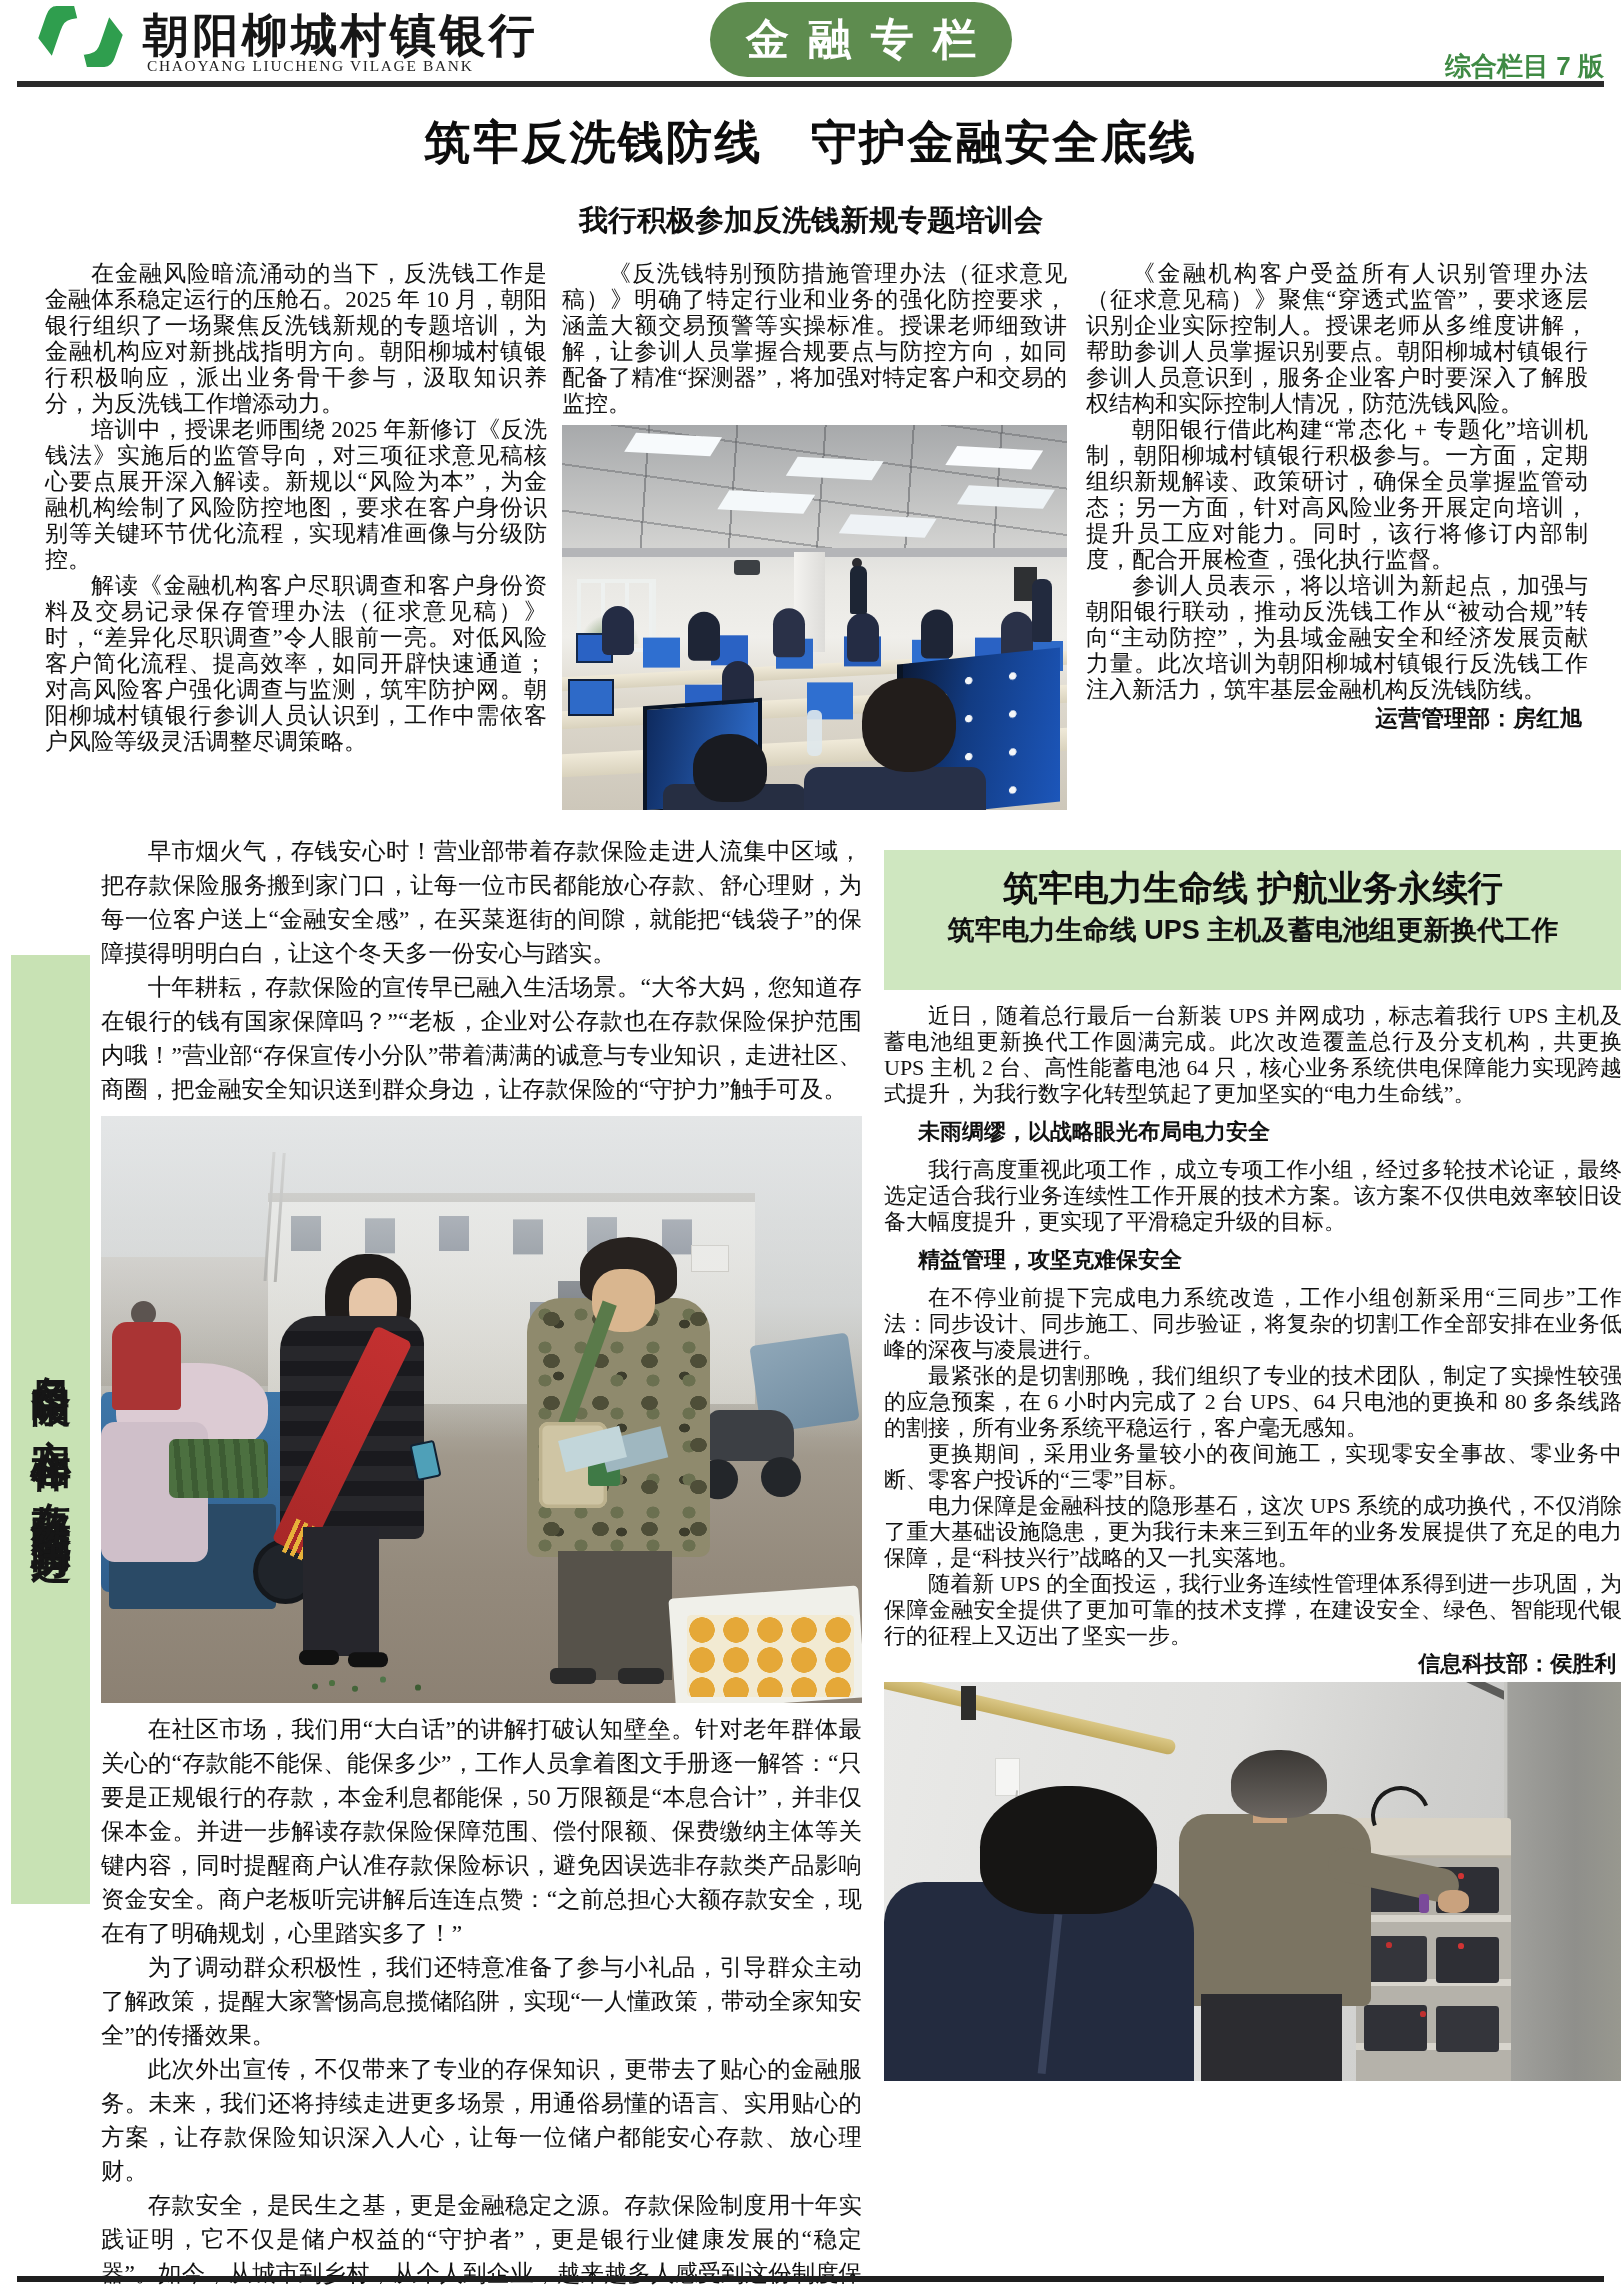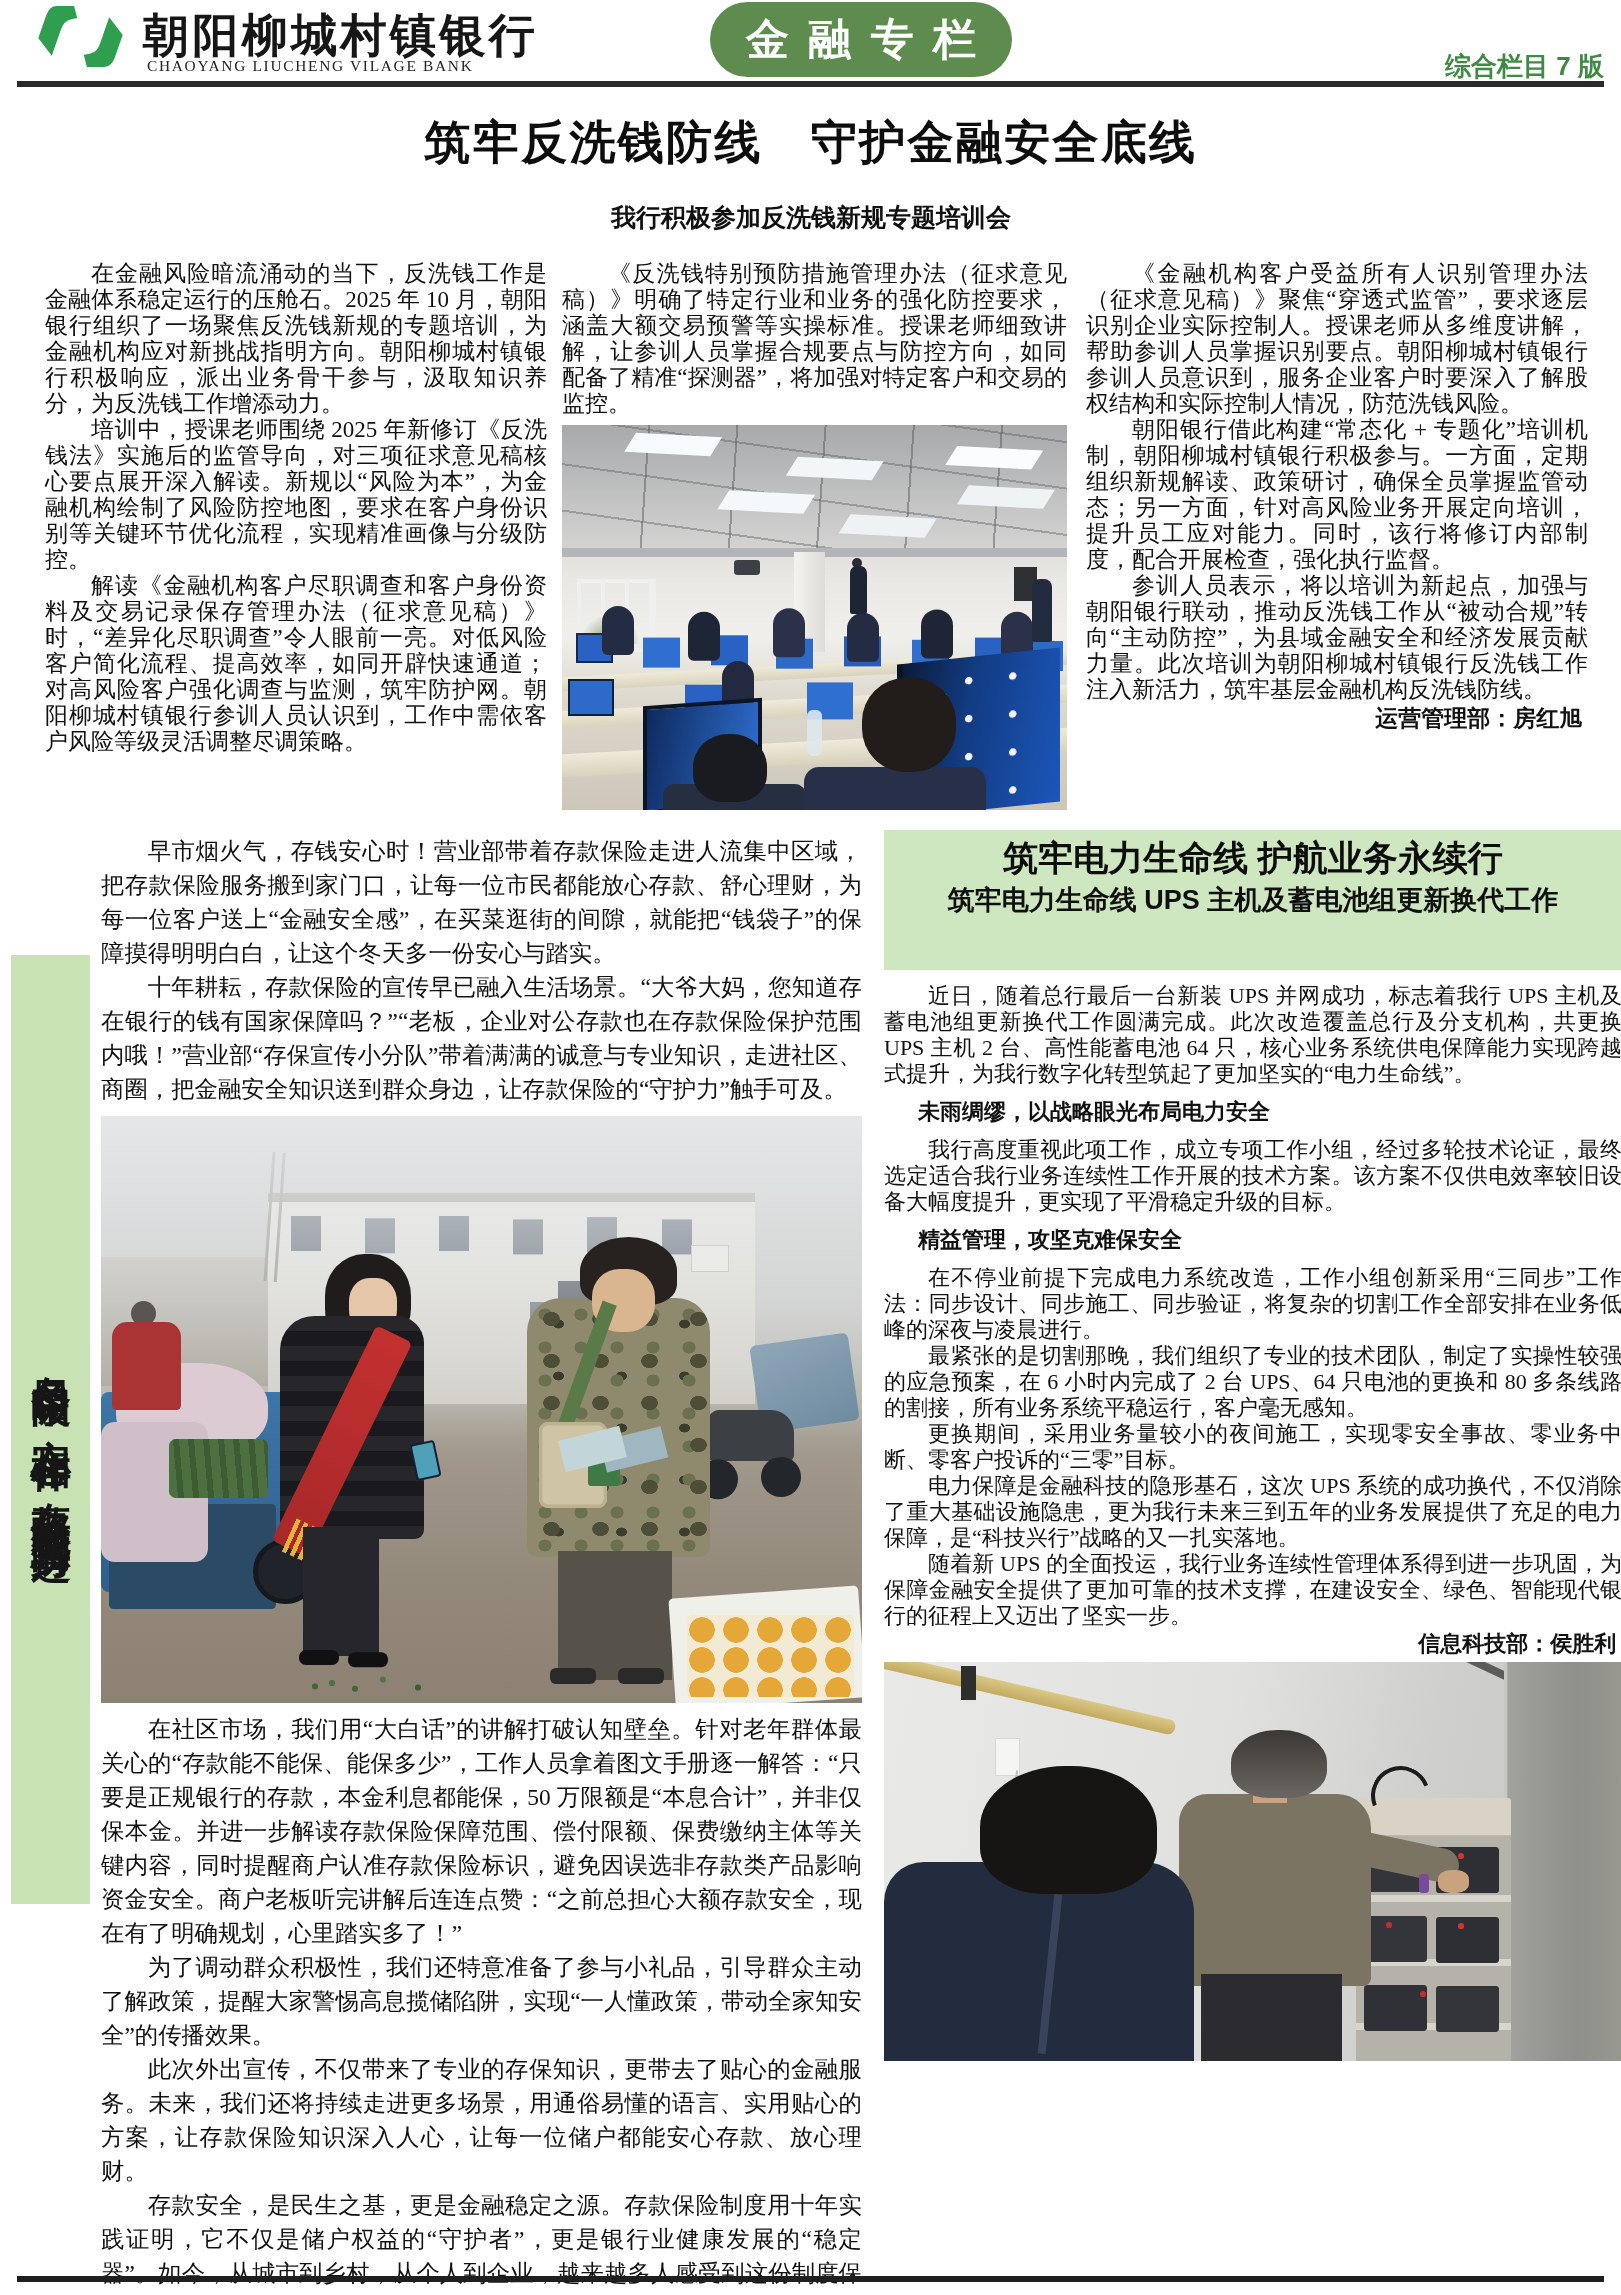--- a/index.html
+++ b/index.html
@@ -23,7 +23,7 @@
   
   .a1-headline{position:absolute;left:0;top:112px;width:1622px;text-align:center;font-size:46px;font-weight:bold;
                letter-spacing:2.3px;color:#0d0d0d;font-family:"Liberation Sans","DejaVu Sans",sans-serif;}
-  .a1-subtitle{position:absolute;left:0;top:201px;width:1622px;text-align:center;font-size:25px;font-weight:bold;
+  .a1-subtitle{position:absolute;left:0;top:201px;width:1622px;text-align:center;font-size:29px;font-weight:bold;
                color:#101010;font-family:Liberation Mono, monospace;}
   .col{position:absolute;top:261px;font-size:23px;line-height:26px;}
   .a1-col1{left:45px;width:502px;}

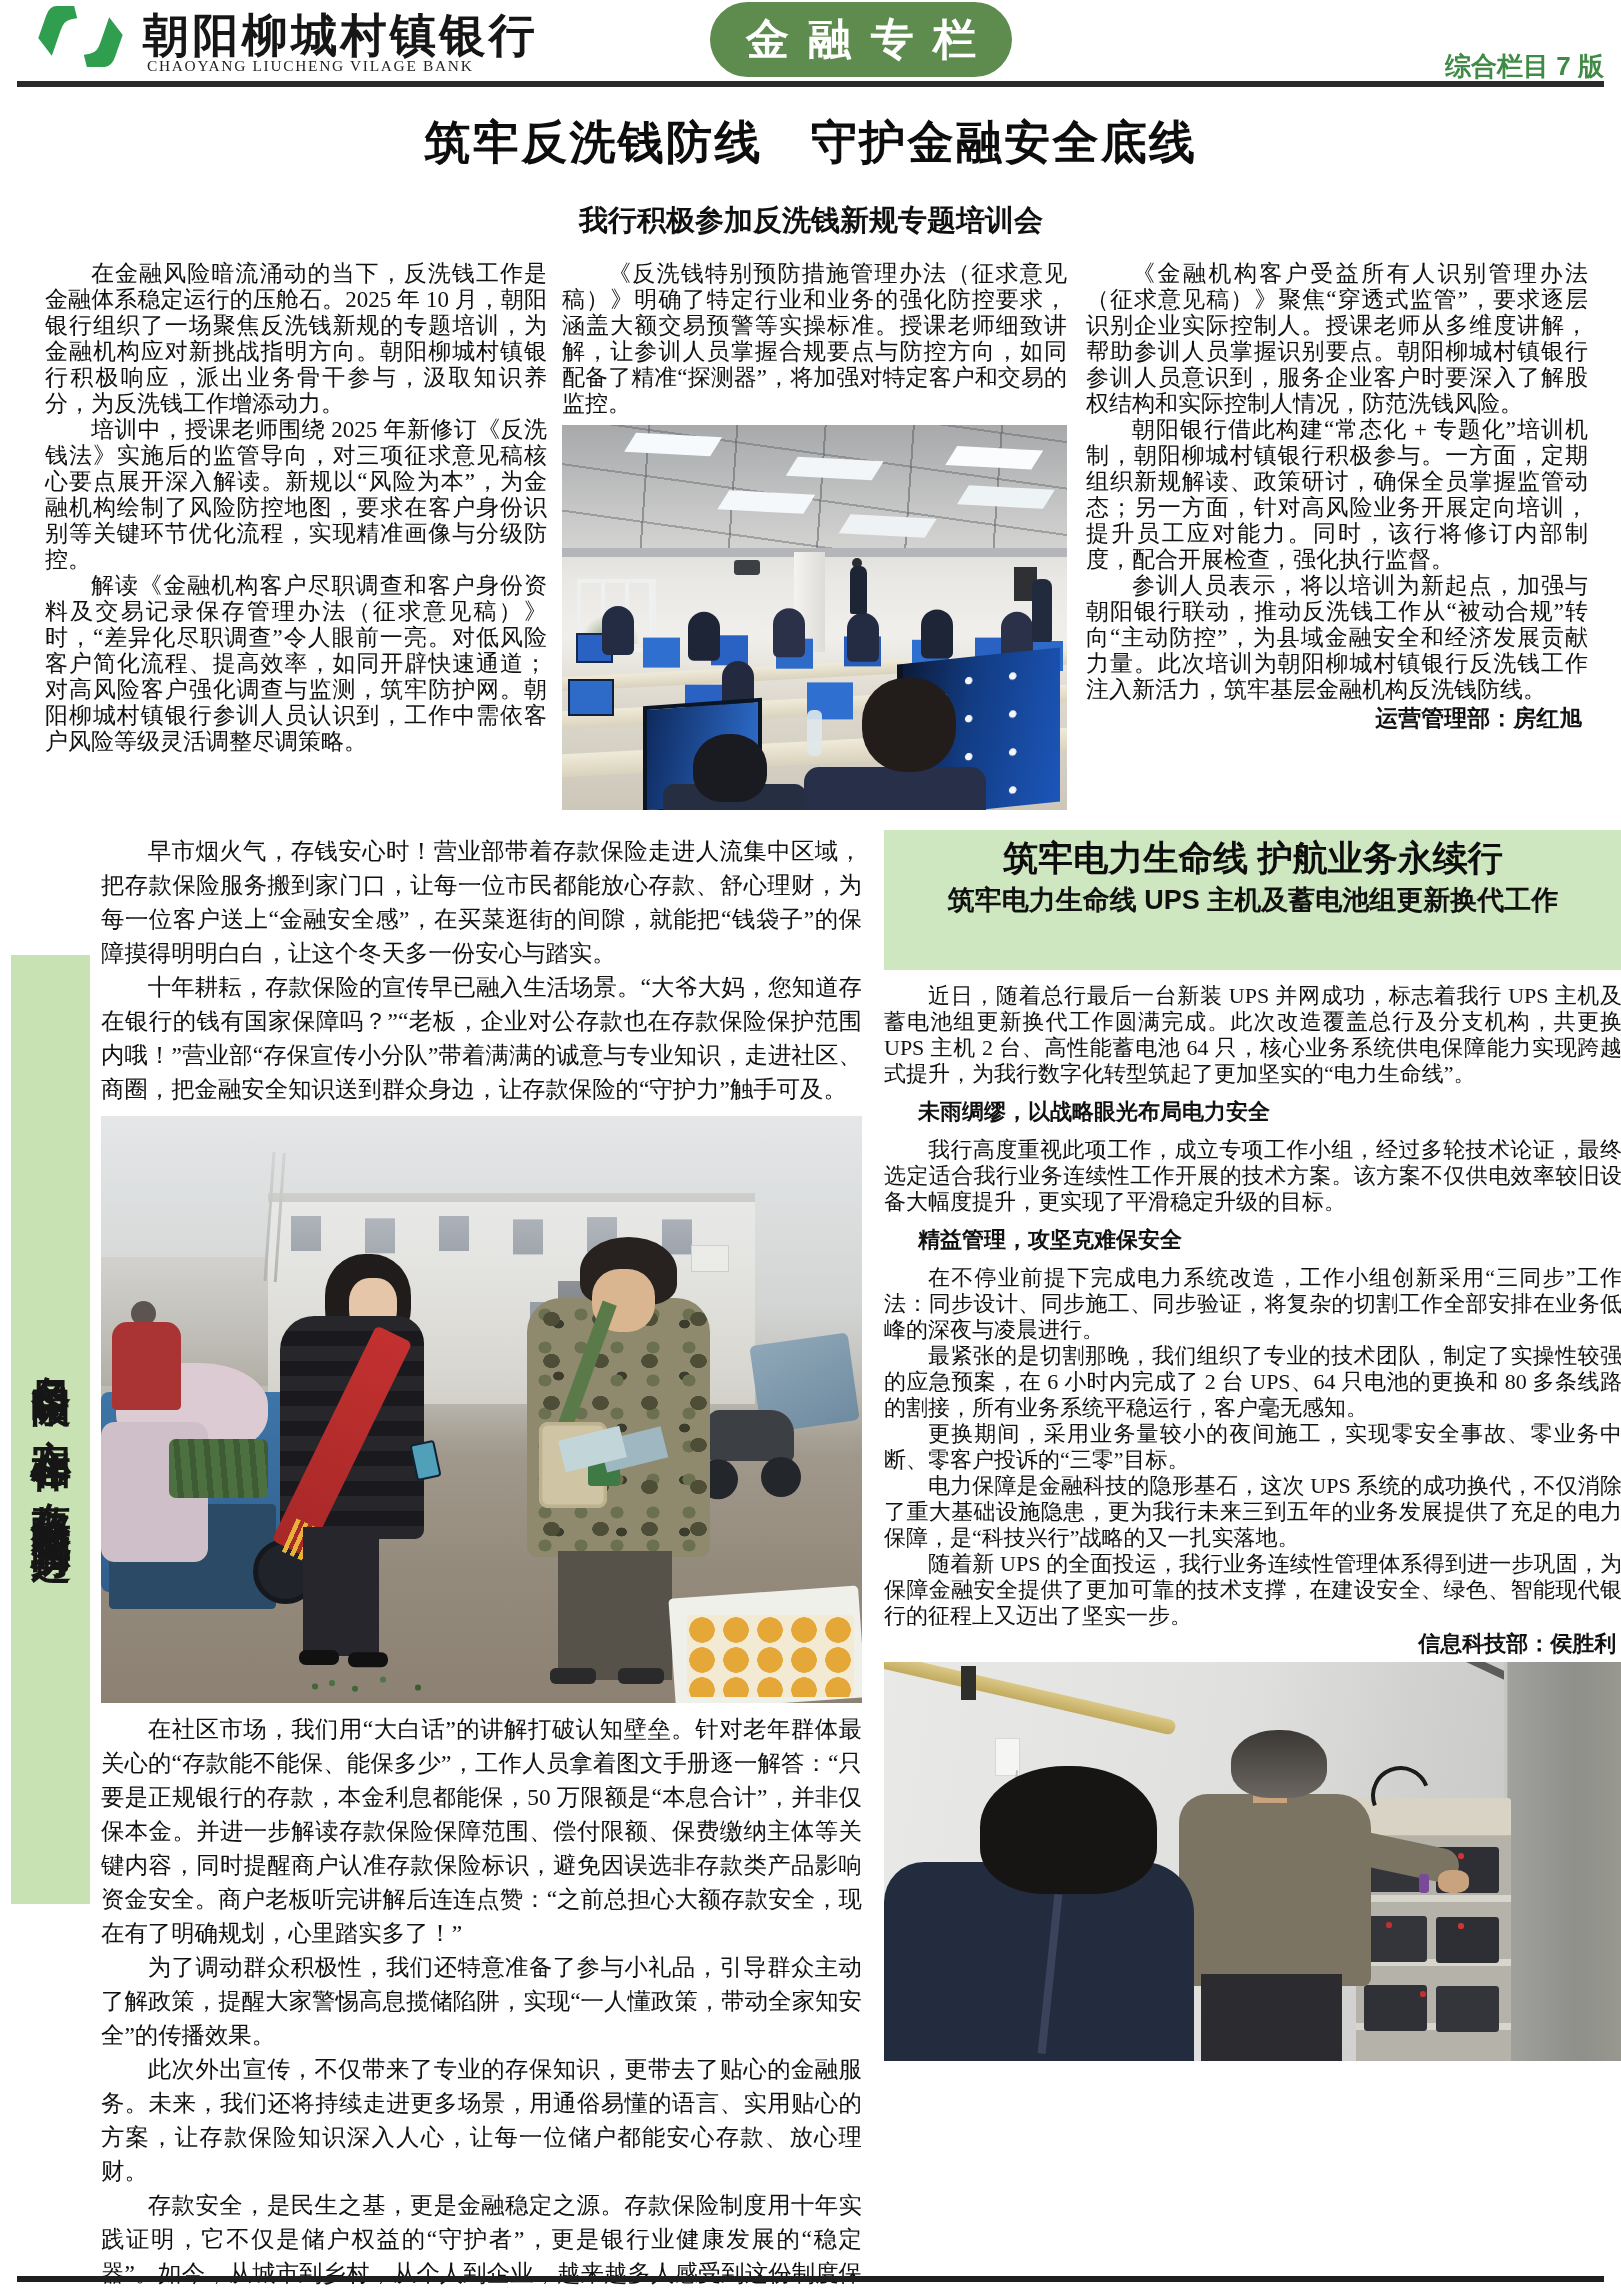--- a/index.html
+++ b/index.html
@@ -43,8 +43,8 @@
   
   .a3-main{position:absolute;left:884px;top:830px;width:738px;font-size:22px;line-height:26px;}
   .a3-headbox{width:738px;height:140px;background:#cfe7c0;margin-bottom:12.5px;}
-  .a3-title{padding-top:15px;text-align:center;font-size:35px;font-weight:bold;color:#0d0d0d;
-            font-family:"Liberation Sans","DejaVu Sans",sans-serif;}
+  .a3-title{padding-top:25px;text-align:center;font-size:35px;font-weight:bold;color:#0d0d0d;
+            font-family:"Liberation Sans","DejaVu Sans",sans-serif;margin-top:20px;}
   .a3-subtitle{margin-top:16px;text-align:center;font-size:27px;font-weight:bold;color:#101010;
             font-family:"Liberation Sans","DejaVu Sans",sans-serif;}
   

